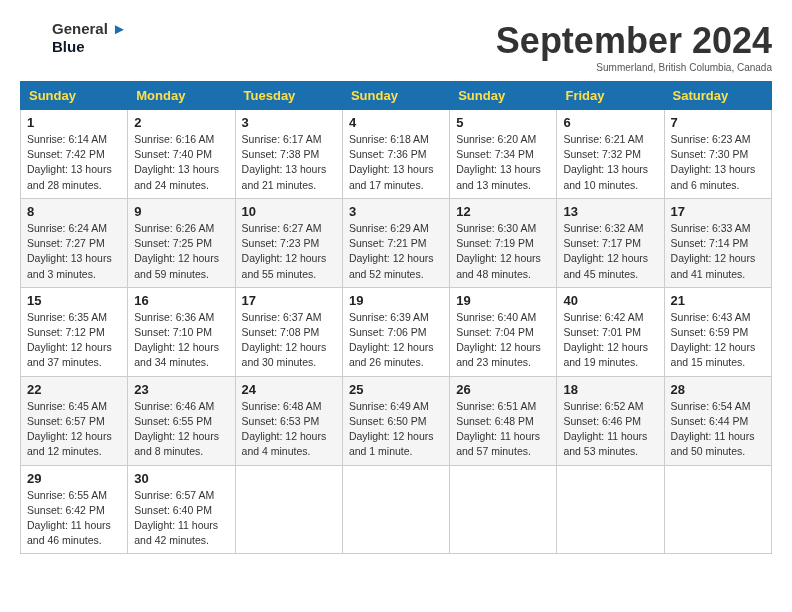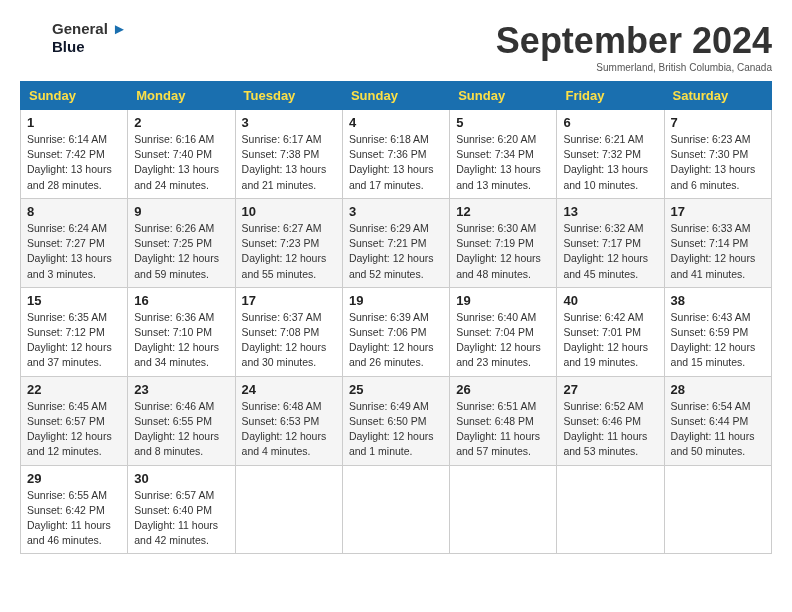--- a/index.html
+++ b/index.html
@@ -191,7 +191,7 @@
           <div class="day-info">Sunrise: 6:42 AM<br>Sunset: 7:01 PM<br>Daylight: 12 hours<br>and 19 minutes.</div>
         </td>
         <td>
-          <span class="day-num">38</span>
+          <span class="day-num">21</span>
           <div class="day-info">Sunrise: 6:43 AM<br>Sunset: 6:59 PM<br>Daylight: 12 hours<br>and 15 minutes.</div>
         </td>
       </tr>

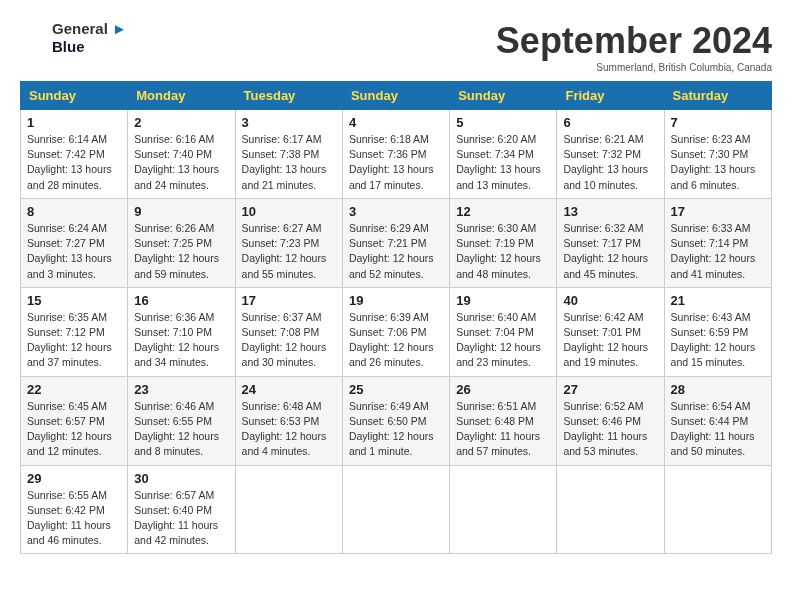--- a/index.html
+++ b/index.html
@@ -217,7 +217,7 @@
           <div class="day-info">Sunrise: 6:51 AM<br>Sunset: 6:48 PM<br>Daylight: 11 hours<br>and 57 minutes.</div>
         </td>
         <td>
-          <span class="day-num">27</span>
+          <span class="day-num">18</span>
           <div class="day-info">Sunrise: 6:52 AM<br>Sunset: 6:46 PM<br>Daylight: 11 hours<br>and 53 minutes.</div>
         </td>
         <td>

